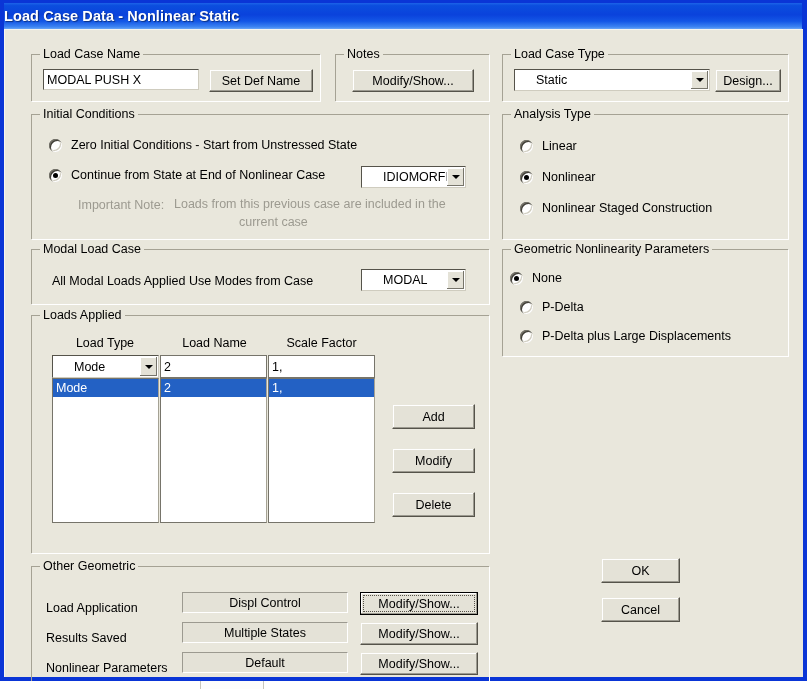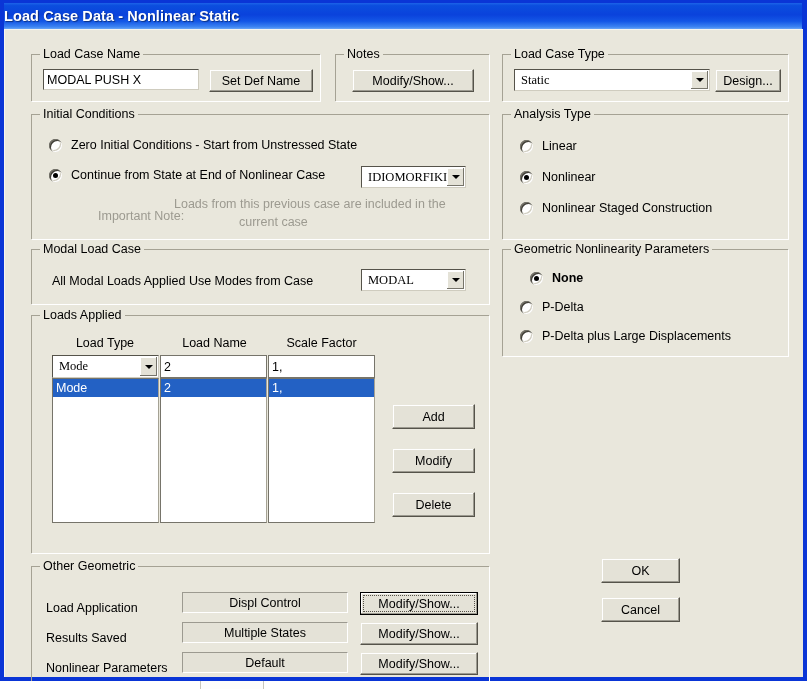--- a/index.html
+++ b/index.html
@@ -148,12 +148,12 @@
   }
   .combo .combo-text {
     flex: 1;
-    padding-left: 6px;
-    font-size: 12.5px;
-    color: #000000;
-    white-space: nowrap;
-    overflow: hidden;
-    font-family: Liberation Serif, serif;
+    padding-left: 21px;
+    font-size: 12.5px;
+    color: #000000;
+    white-space: nowrap;
+    overflow: hidden;
+    font-family: Liberation Sans, sans-serif;
   }
   .combo .combo-btn {
     width: 17px;

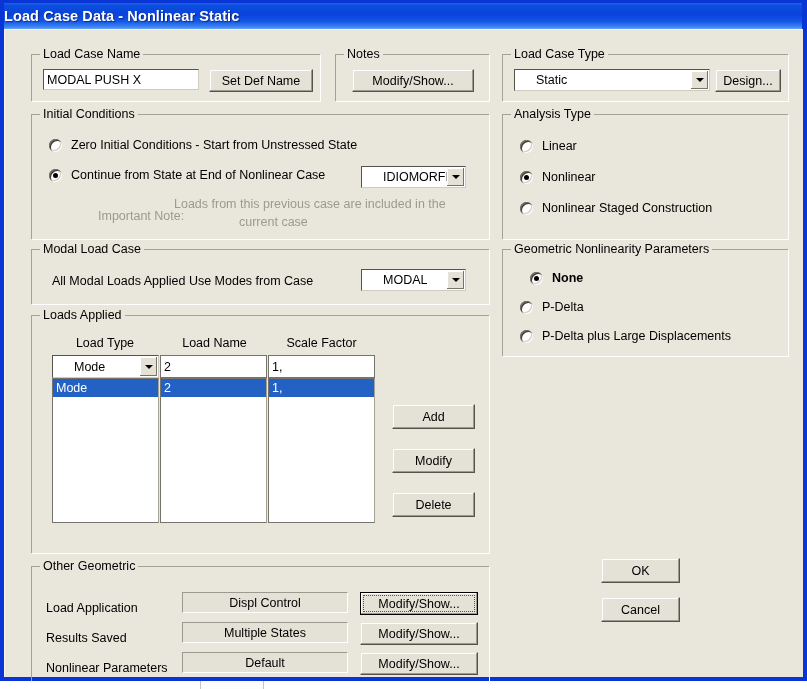--- a/index.html
+++ b/index.html
@@ -343,7 +343,7 @@
         </span>
       </div>
 
-      <div class="lbl dim" style="left:46px; top:94px;margin-left:20px;">Important Note:</div>
+      <div class="lbl dim" style="left:46px; top:83px;">Important Note:</div>
       <div class="lbl dim" style="left:142px; top:82px;">Loads from this previous case are included in the</div>
       <div class="lbl dim" style="left:207px; top:100px;">current case</div>
     </div>

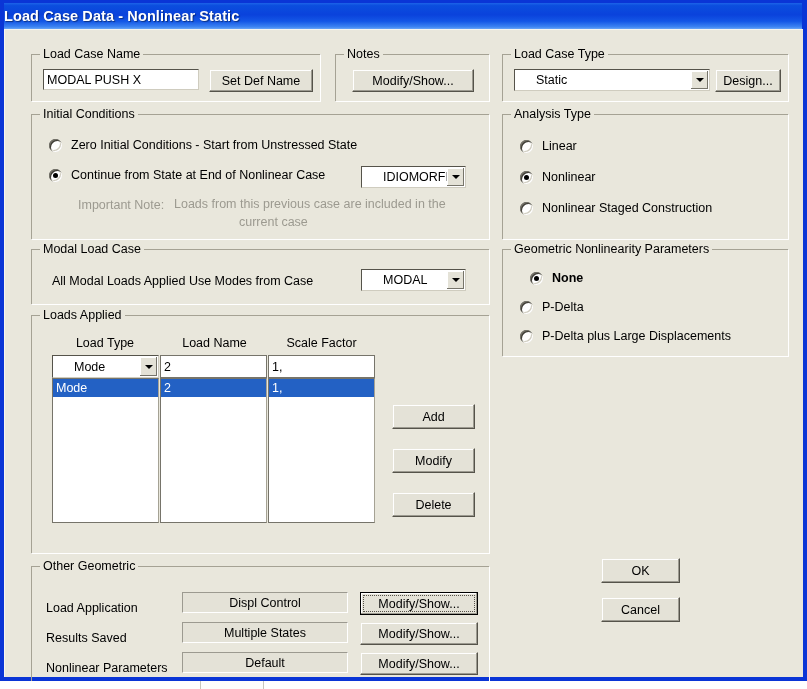--- a/index.html
+++ b/index.html
@@ -382,7 +382,7 @@
       <div class="gb-inner"></div>
       <div class="gb-title">Geometric Nonlinearity Parameters</div>
 
-      <div class="radio checked" style="left:27px; top:21px;font-weight:bold;">
+      <div class="radio checked" style="left:7px; top:21px;">
         <span class="dot"></span>
         <span class="rlabel">None</span>
       </div>

